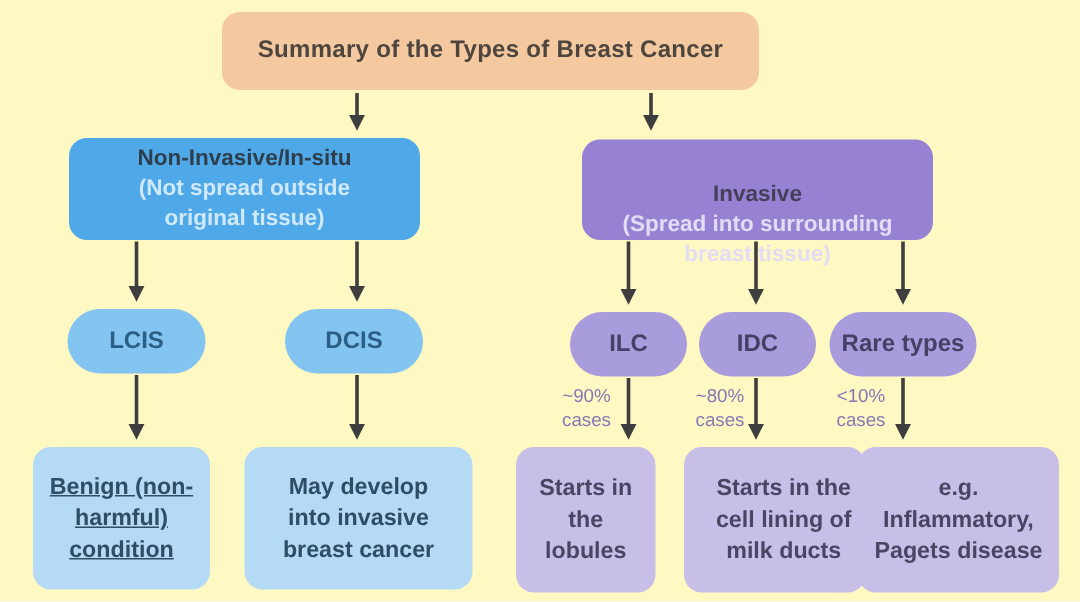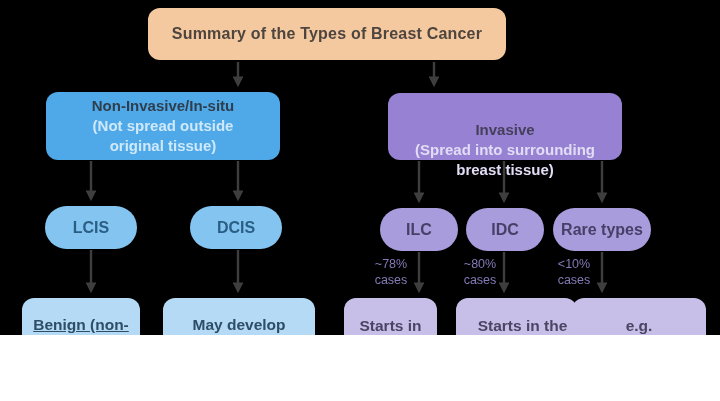--- a/index.html
+++ b/index.html
@@ -4,7 +4,7 @@
 <style>
   html,body{margin:0;padding:0;background:#ffffff;}
   .canvas{
-    position:relative;width:720px;height:335px;background:#000000;overflow:hidden;
+    position:relative;width:720px;height:401px;background:#fef9c3;overflow:hidden;
     font-family:"Liberation Sans","DejaVu Sans",sans-serif;
   }
   .node{

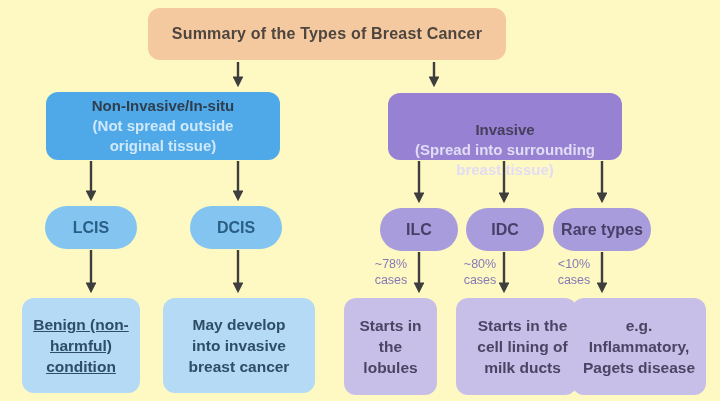--- a/index.html
+++ b/index.html
@@ -111,7 +111,7 @@
   <div class="pill pill-purple pill-idc">IDC</div>
   <div class="pill pill-purple pill-rare">Rare types</div>
 
-  <div class="note pre note-ilc">~78%
+  <div class="note pre note-ilc">~90%
 cases</div>
   <div class="note pre note-idc">~80%
 cases</div>

